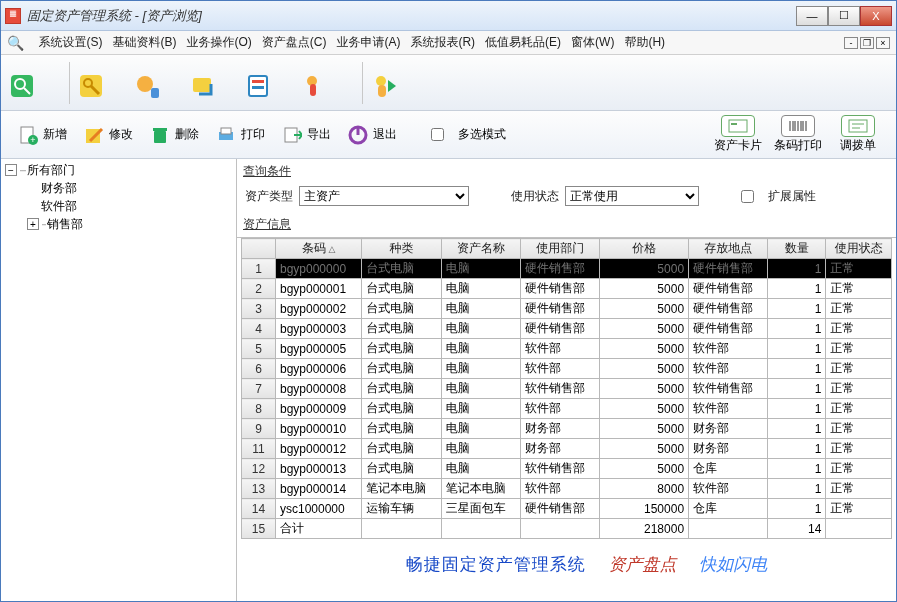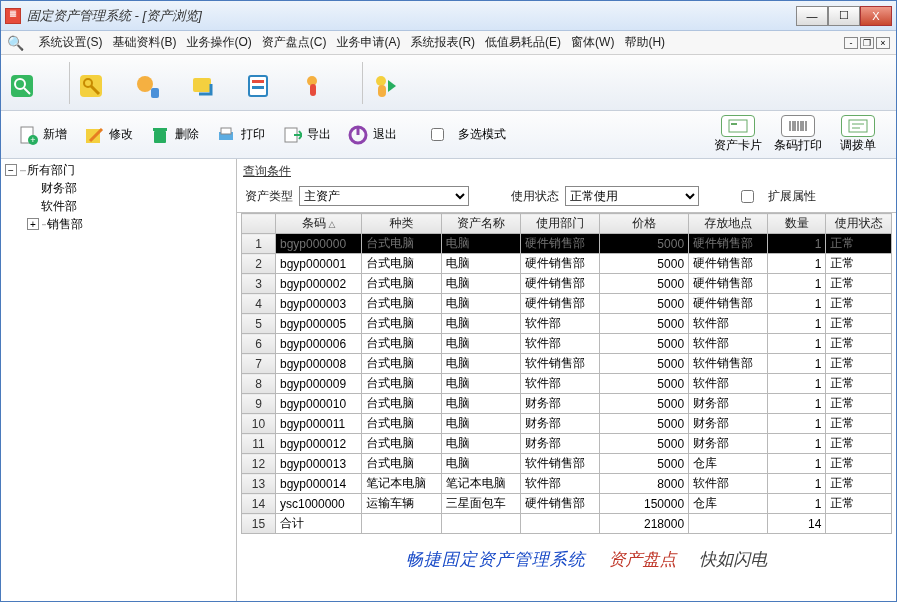--- a/index.html
+++ b/index.html
@@ -310,6 +310,7 @@
           </label>
       </div>
 
+      <div class="section-title">资产信息</div>
 
       <div class="gridwrap">
         <table class="grid">

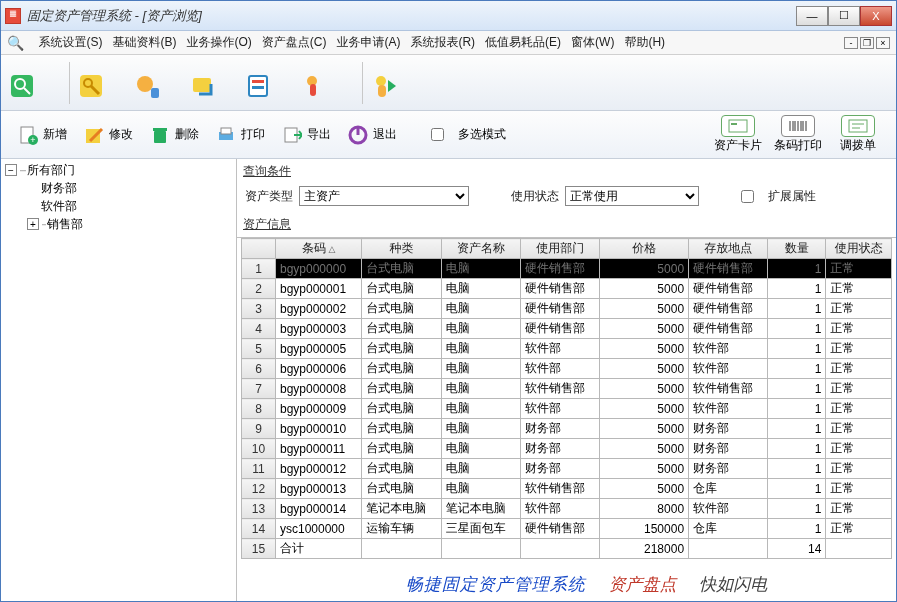--- a/index.html
+++ b/index.html
@@ -428,17 +428,6 @@
                 <td>正常</td>
               </tr>
               <tr>
-                <td class="rownum">10</td>
-                <td>bgyp000011</td>
-                <td>台式电脑</td>
-                <td>电脑</td>
-                <td>财务部</td>
-                <td class="num">5000</td>
-                <td>财务部</td>
-                <td class="num">1</td>
-                <td>正常</td>
-              </tr>
-              <tr>
                 <td class="rownum">11</td>
                 <td>bgyp000012</td>
                 <td>台式电脑</td>

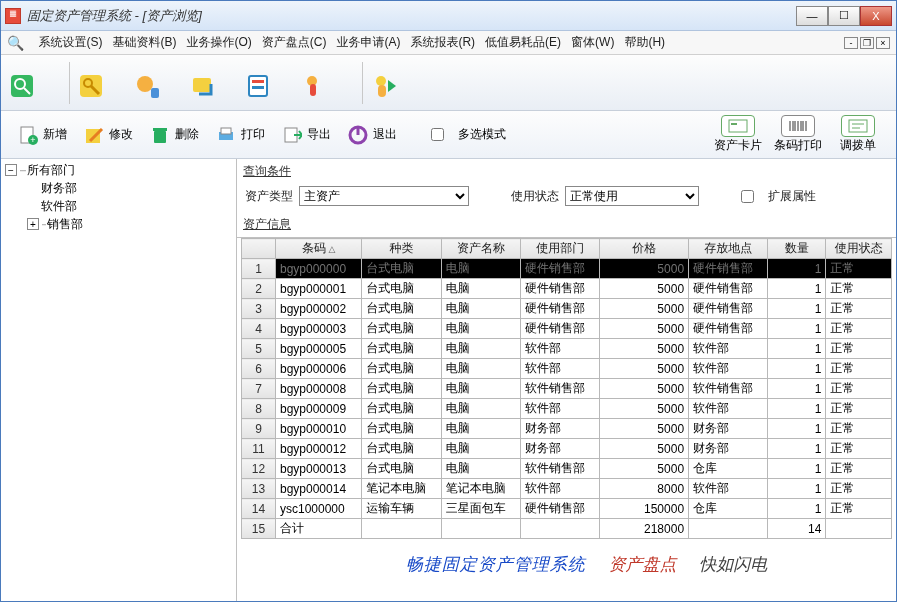--- a/index.html
+++ b/index.html
@@ -64,7 +64,7 @@
 th .sortarr { font-size: 9px; color: #666; }
 
 .footer { padding: 14px 0 20px 0; text-align: center; font-size: 17px; }
-.footer .a { color: #1749c7; font-style: italic; font-weight: 500; letter-spacing: 1px; margin-left: 40px; }
+.footer .a { color: #1749c7; font-weight: 500; letter-spacing: 1px; margin-left: 40px; }
 .footer .b { color: #c0392b; margin: 0 18px; font-style: italic; }
 .footer .c { color: #404040; font-style: italic; }
 

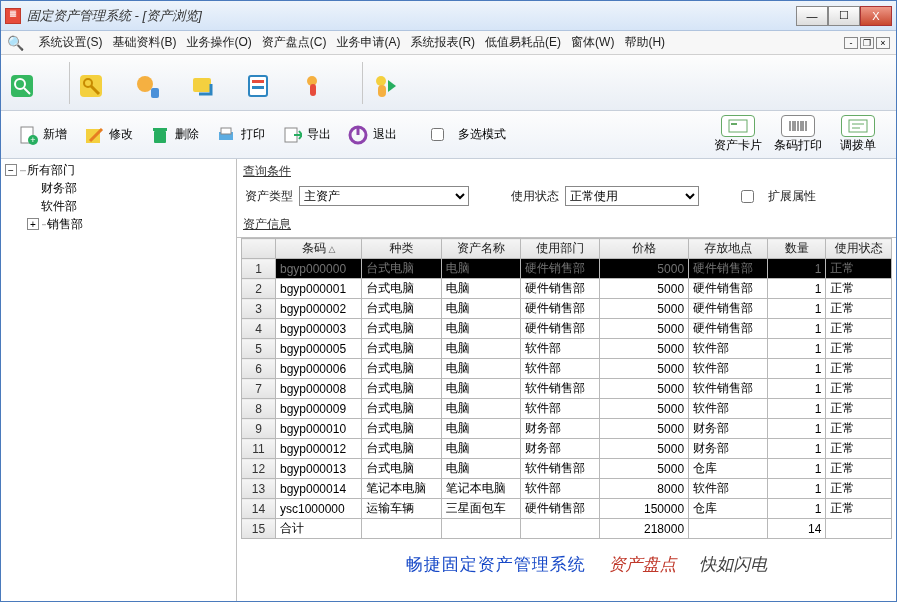--- a/index.html
+++ b/index.html
@@ -66,7 +66,7 @@
 .footer { padding: 14px 0 20px 0; text-align: center; font-size: 17px; }
 .footer .a { color: #1749c7; font-weight: 500; letter-spacing: 1px; margin-left: 40px; }
 .footer .b { color: #c0392b; margin: 0 18px; font-style: italic; }
-.footer .c { color: #404040; font-style: italic; }
+.footer .c { color: #3b82f6; font-style: italic; }
 
 svg { display: block; }
 </style>

